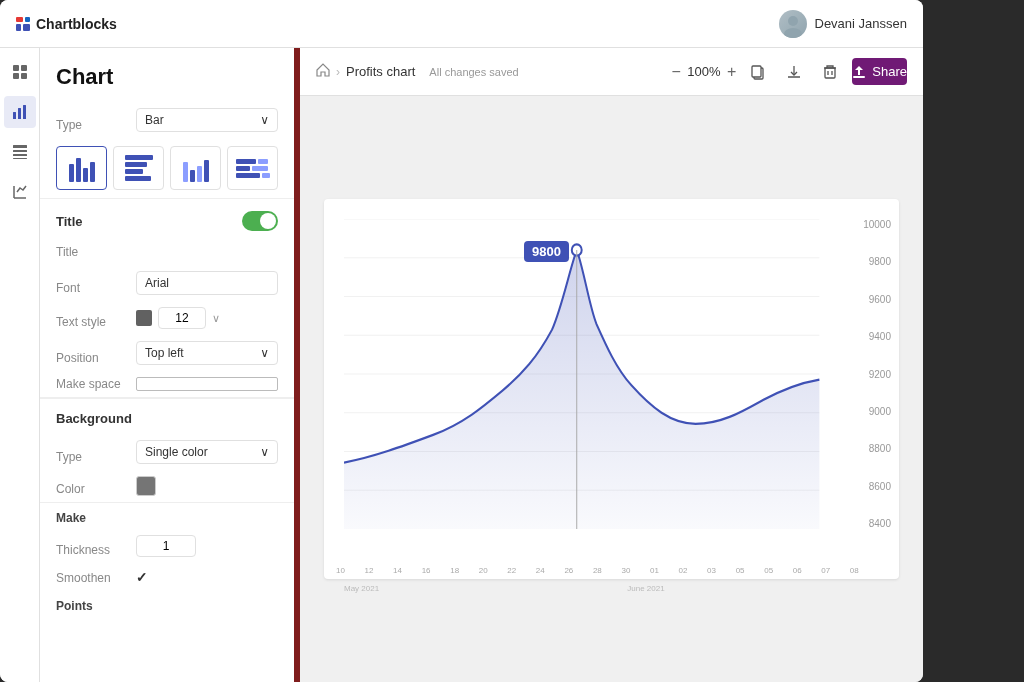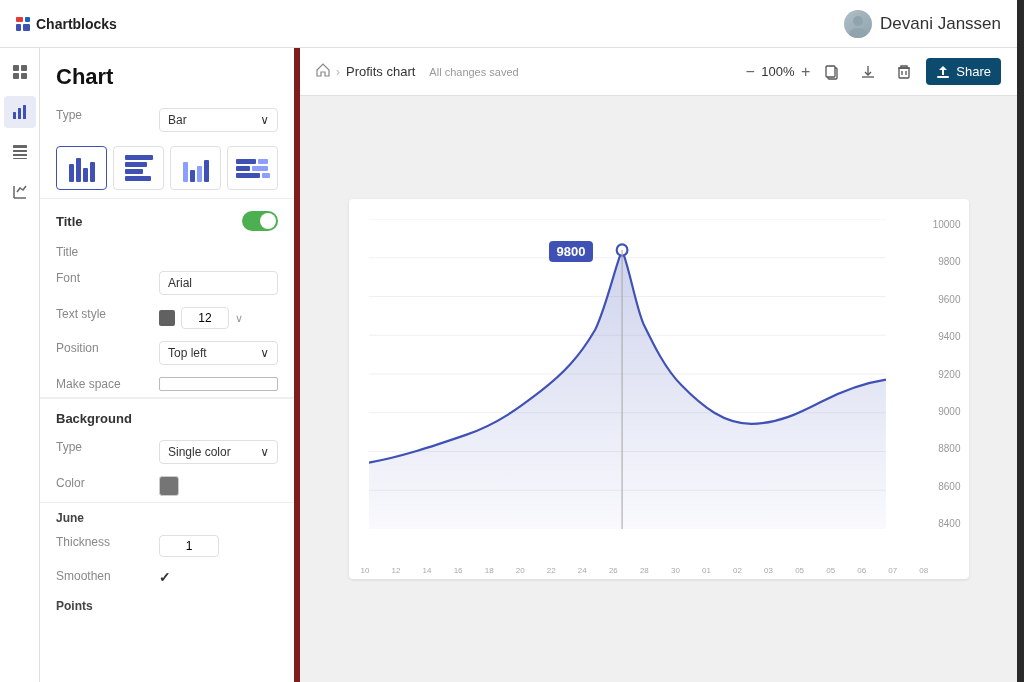--- a/index.html
+++ b/index.html
@@ -6,10 +6,10 @@
     body { font-family: Arial, sans-serif; background: #2a2a2a; width: 1024px; height: 682px; overflow: hidden; }
     
     .app-container {
-      width: 1017px;
+      width: 923px;
       height: 682px;
       background: #f0f0f0;
-      border-radius: 0;
+      border-radius: 8px;
       overflow: hidden;
       display: flex;
       flex-direction: column;

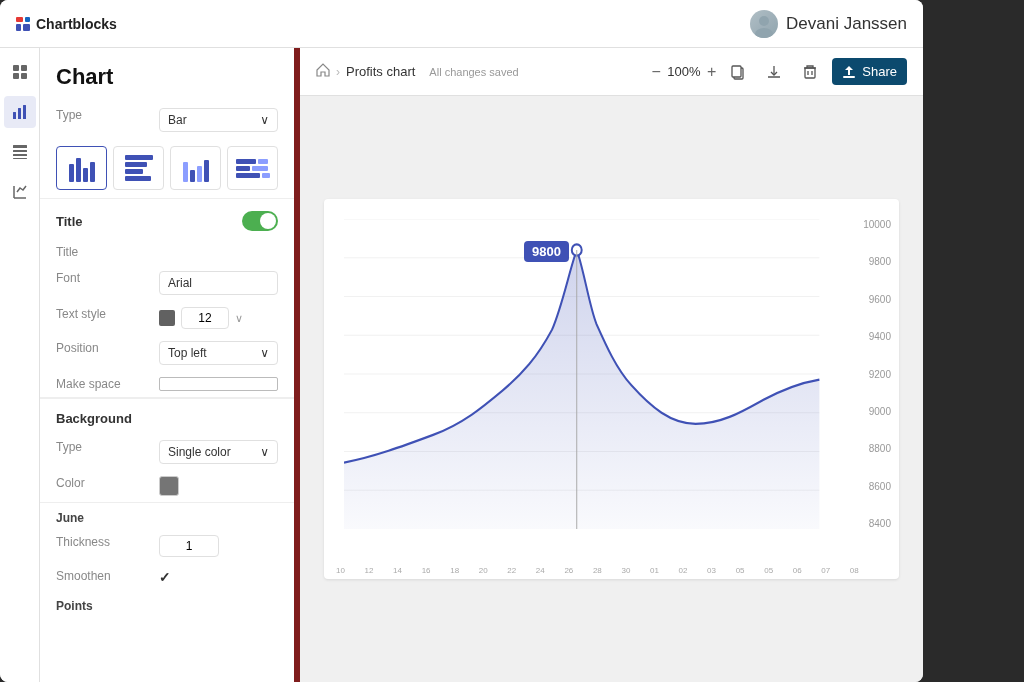--- a/index.html
+++ b/index.html
@@ -68,7 +68,7 @@
     }
 
     .user-name {
-      font-size: 17px;
+      font-size: 13px;
       color: #333;
     }
 

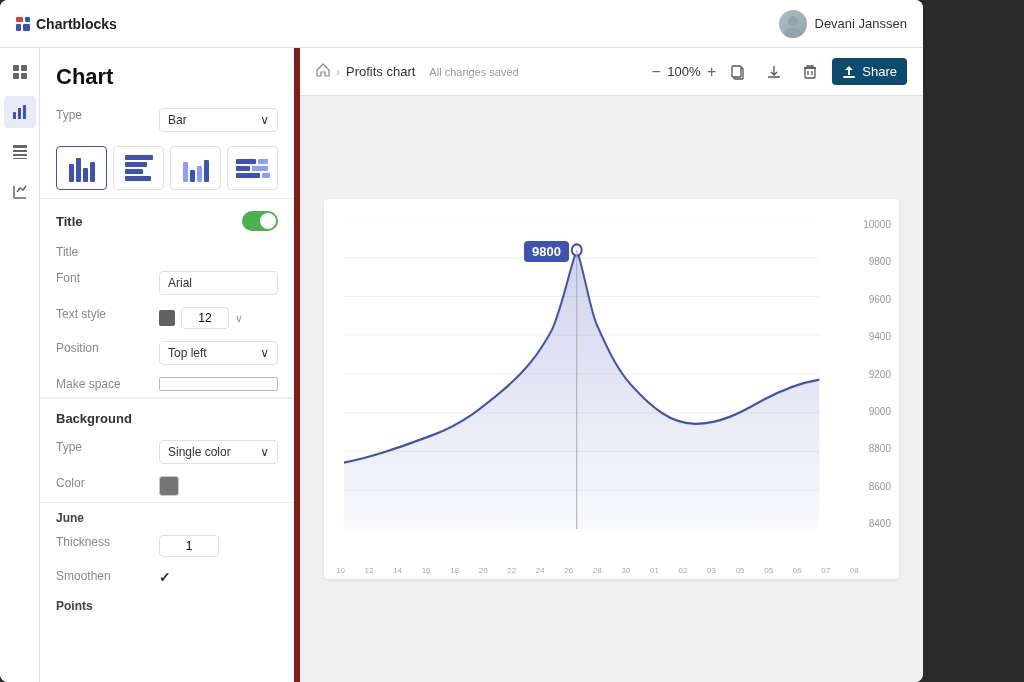--- a/index.html
+++ b/index.html
@@ -362,11 +362,11 @@
     }
 
     .share-btn {
-      background: #0c4a6e;
+      background: #701a75;
       color: white;
       border: none;
       border-radius: 4px;
-      padding: 6px 10px;
+      padding: 6px 0;
       font-size: 13px;
       font-weight: 500;
       cursor: pointer;

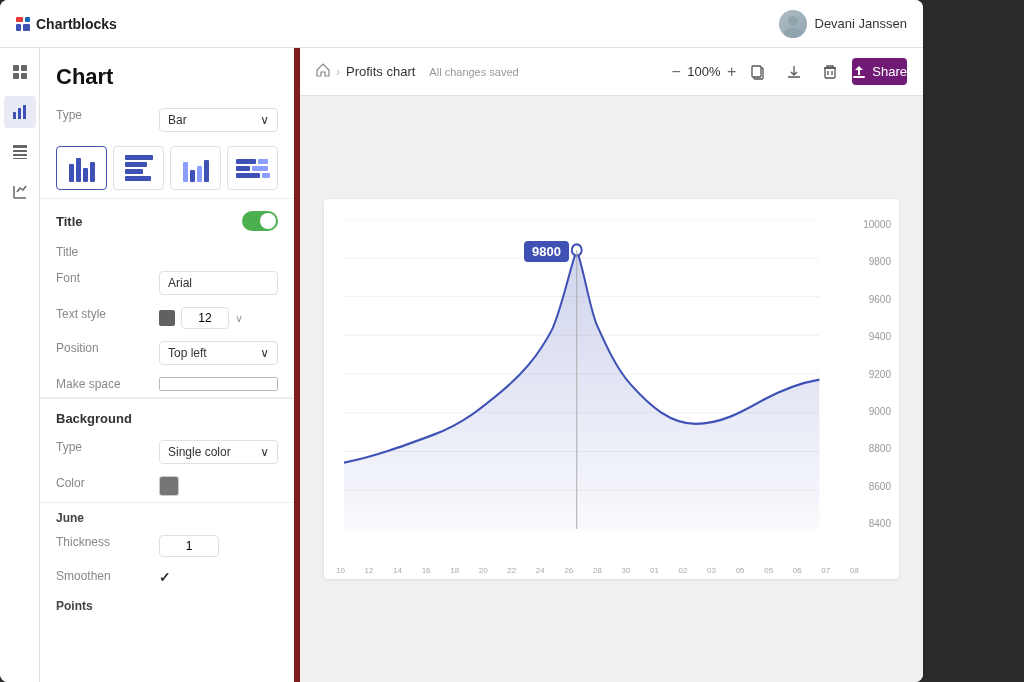--- a/index.html
+++ b/index.html
@@ -138,9 +138,9 @@
 
     .form-row {
       display: flex;
-      align-items: flex-start;
+      align-items: flex-end;
       padding: 6px 16px;
-      gap: 23px;
+      gap: 0;
     }
 
     .form-label {

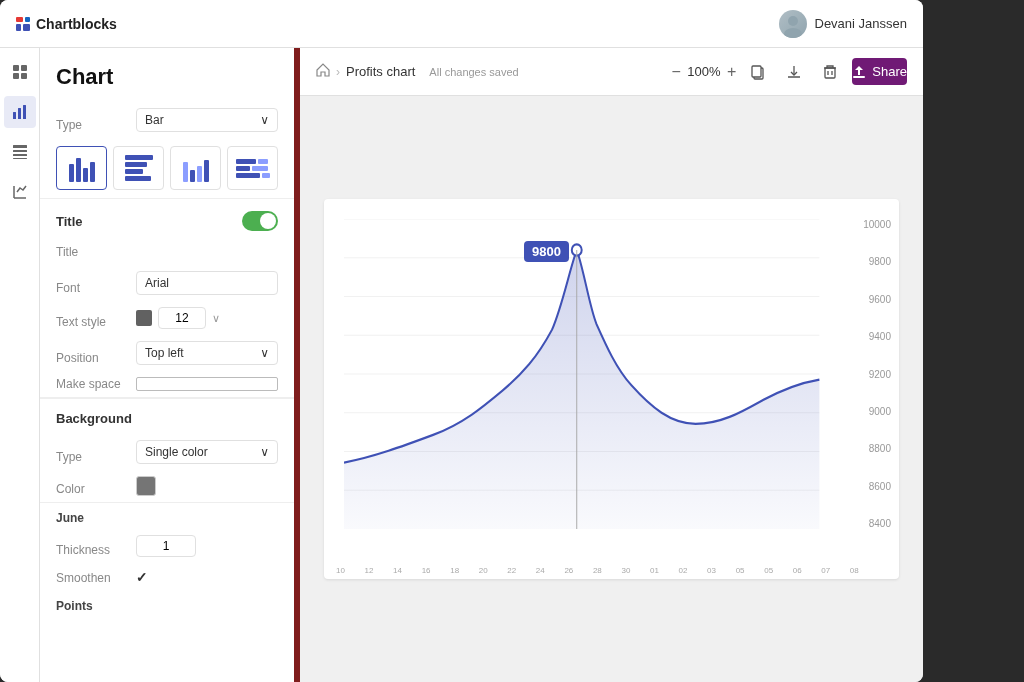--- a/index.html
+++ b/index.html
@@ -618,7 +618,7 @@
 
       <div class="divider"></div>
 
-      <div class="subsection-label">June</div>
+      <div class="subsection-label">Make</div>
       <div class="form-row">
         <span class="form-label">Thickness</span>
         <input class="number-input" style="width: 60px;" value="1">

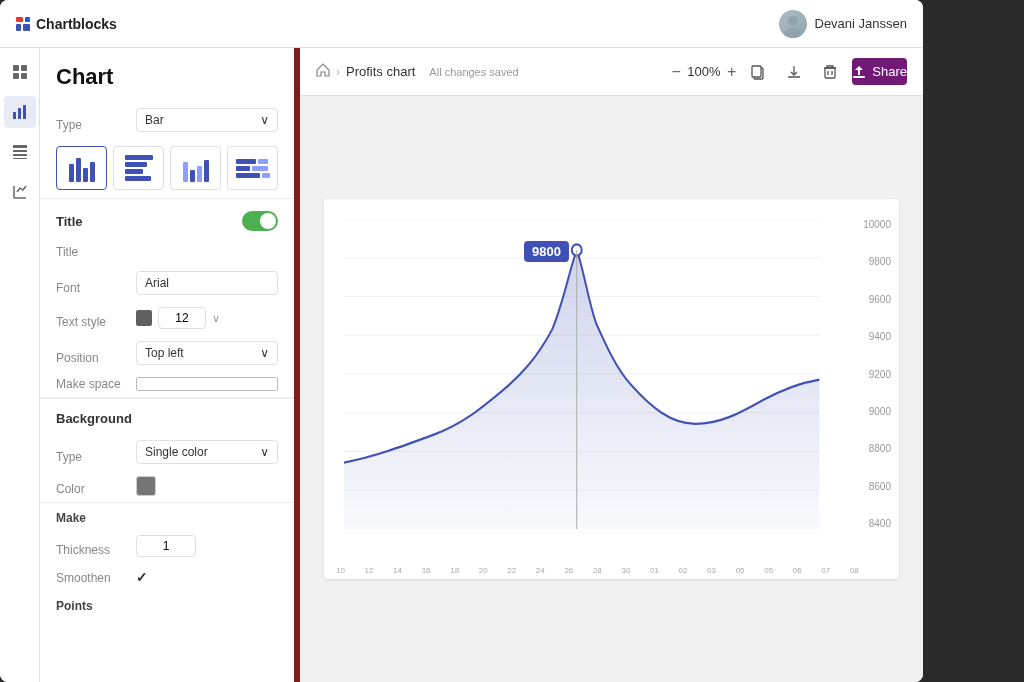--- a/index.html
+++ b/index.html
@@ -752,6 +752,10 @@
           </div>
 
           
+          <div style="position:absolute;bottom:-14px;left:20px;right:40px;display:flex;font-size:8px;color:#bbb;">
+            <span style="flex:0 0 55%;">May 2021</span>
+            <span style="flex:0 0 45%;">June 2021</span>
+          </div>
         </div>
       </div>
     </div>

